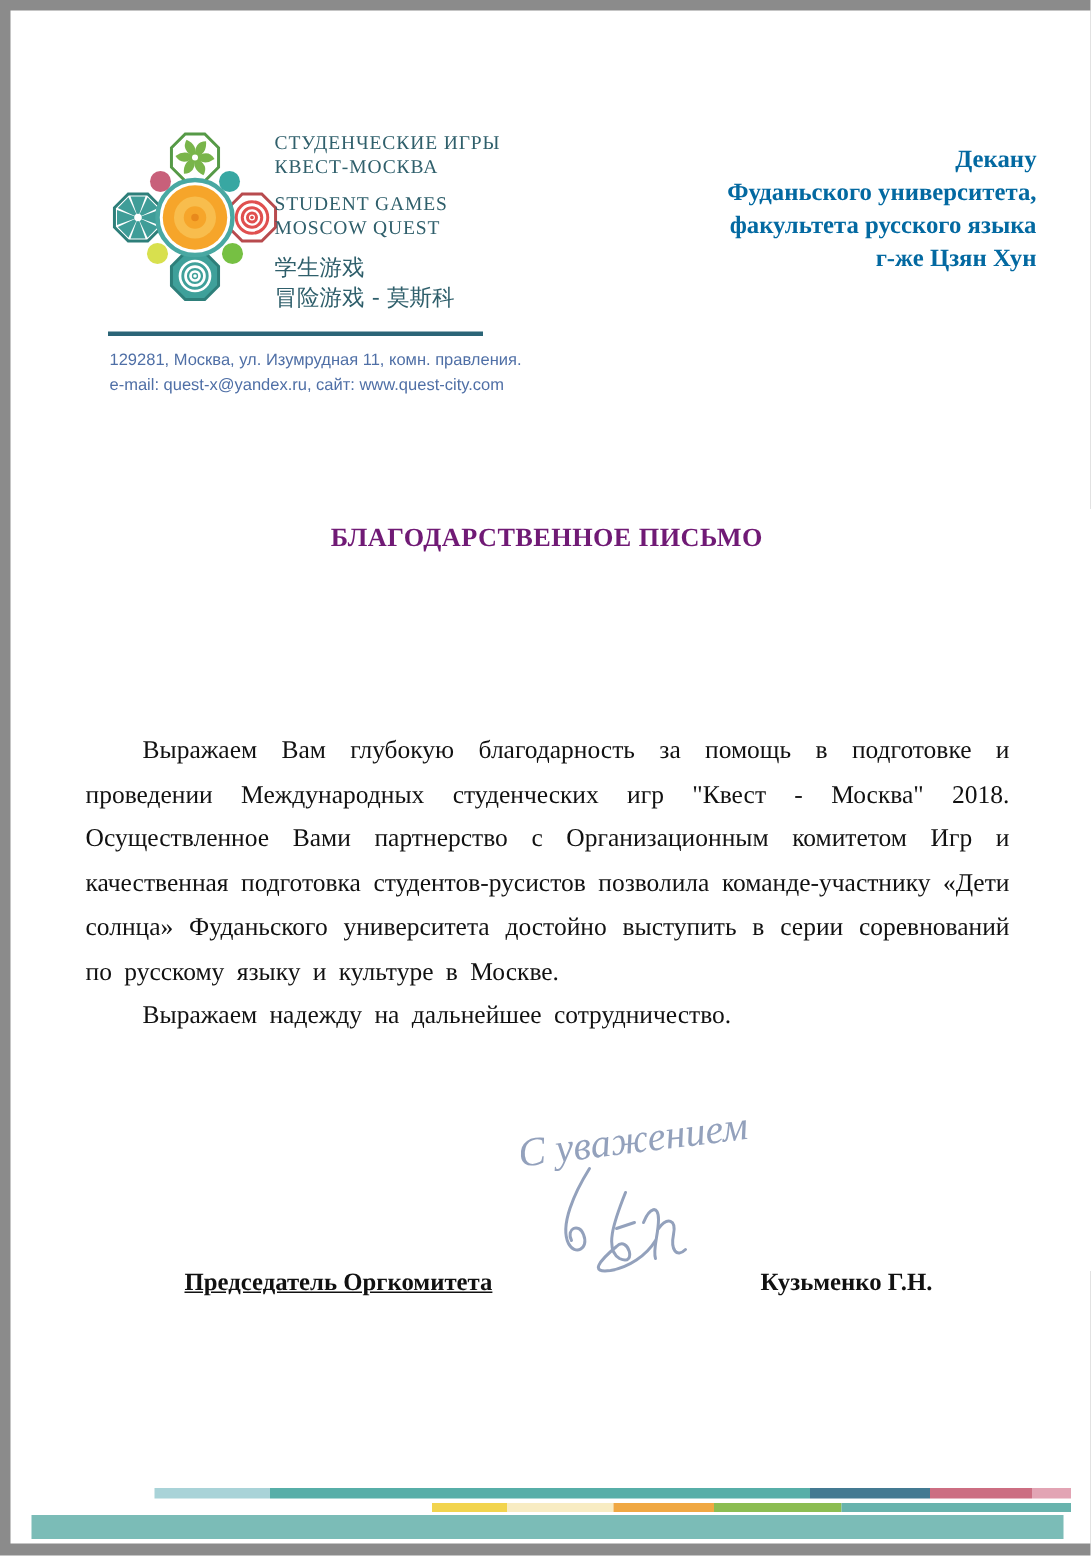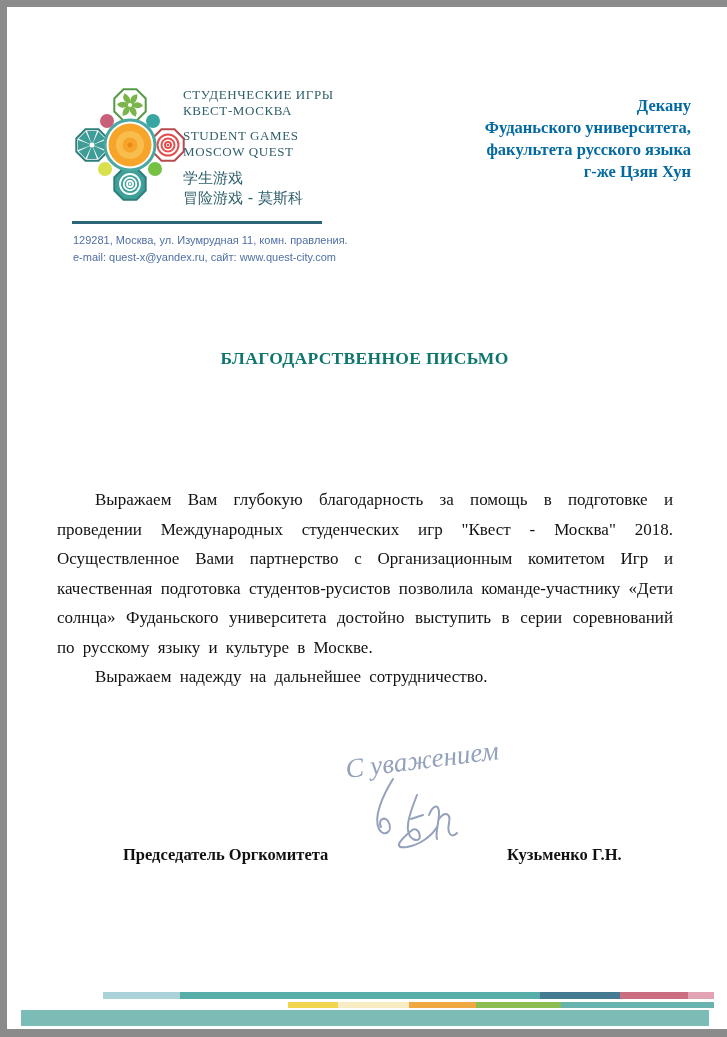--- a/index.html
+++ b/index.html
@@ -38,7 +38,7 @@
   
   .title{
     position:absolute;left:50px;width:615px;top:341px;
-    text-align:center;font-weight:bold;font-size:17.5px;color:#0f766e;
+    text-align:center;font-weight:bold;font-size:17.5px;color:#701a75;
     letter-spacing:0.3px;
   }
   .salutation{

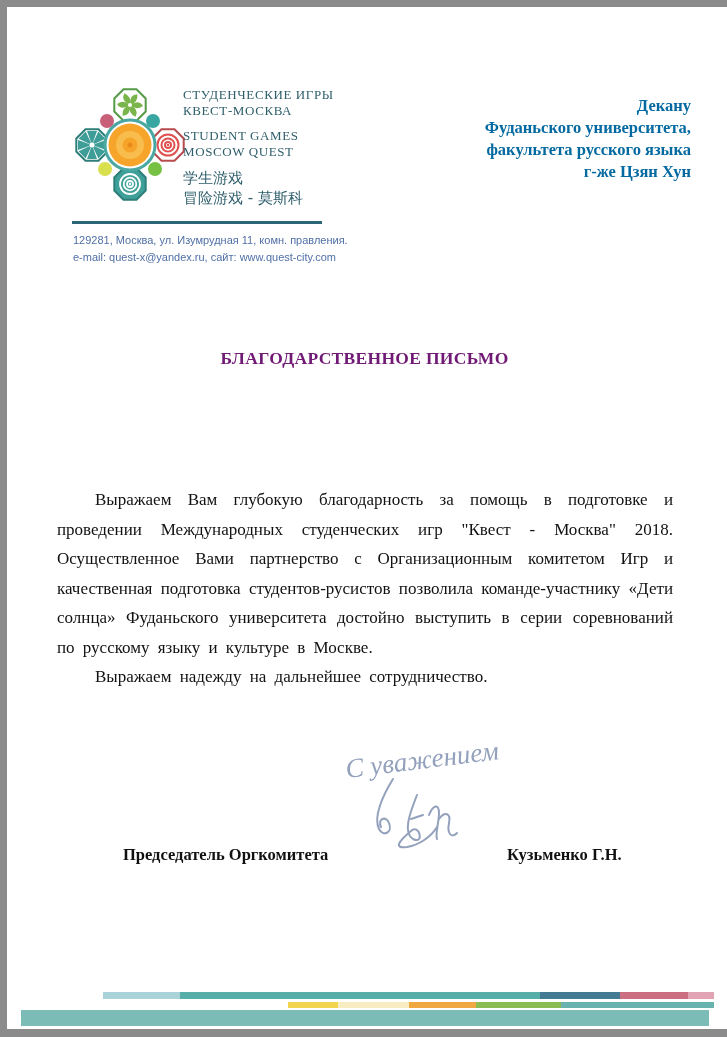--- a/index.html
+++ b/index.html
@@ -63,7 +63,7 @@
   
   .signoff-position{
     position:absolute;left:116px;top:838px;
-    font-weight:bold;font-size:16.5px;color:#111;
+    font-weight:bold;font-size:16.5px;color:#111;text-decoration:underline;
   }
   .signoff-name{
     position:absolute;left:500px;top:838px;

